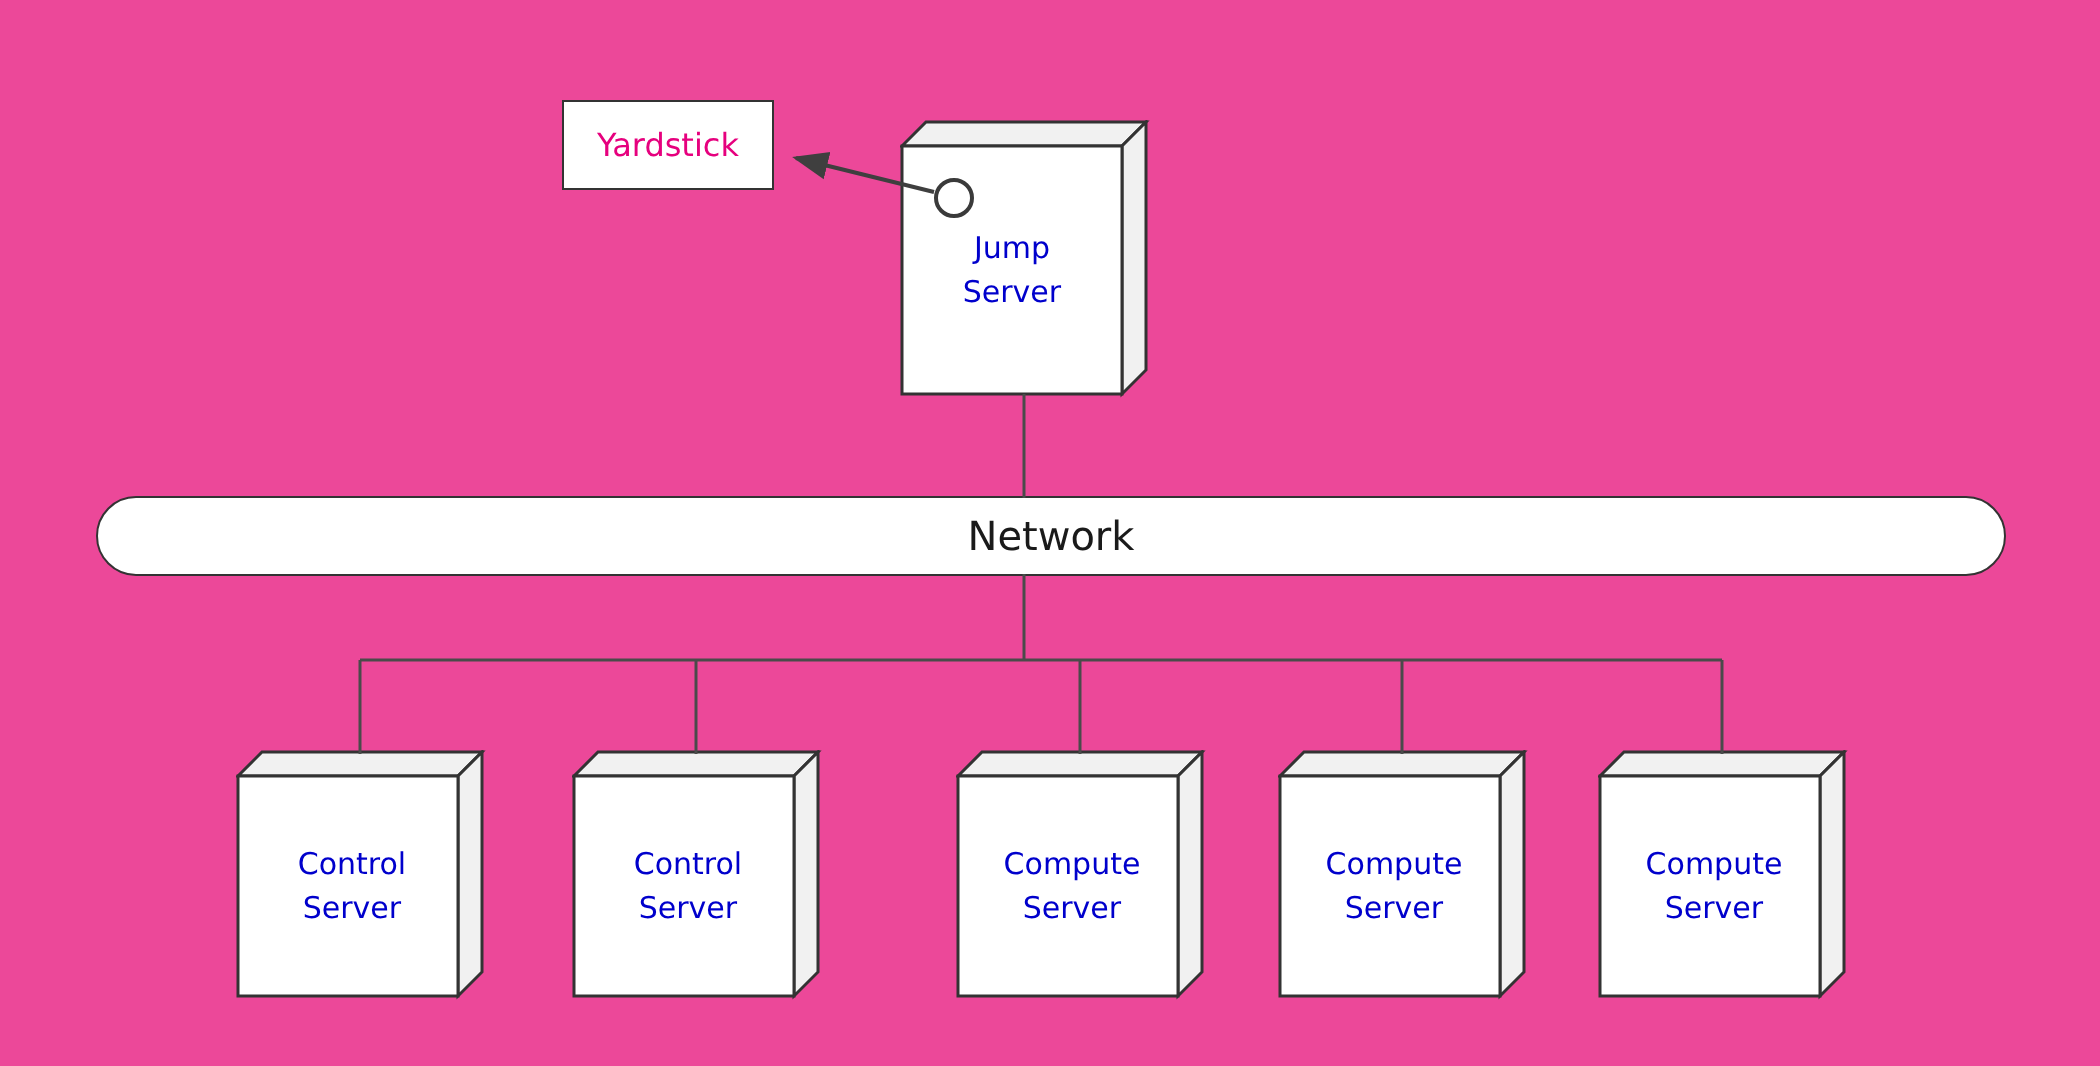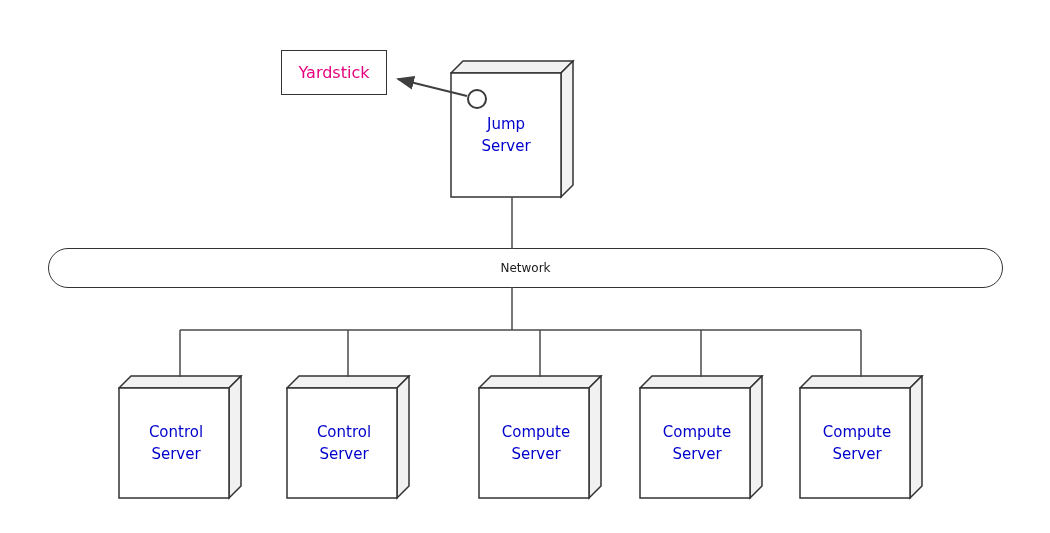--- a/index.html
+++ b/index.html
@@ -11,7 +11,7 @@
     position: relative;
     width: 1050px;
     height: 533px;
-    background: #ffffff;
+    background: #ec4899;
     overflow: hidden;
     font-family: "DejaVu Sans", "Liberation Sans", sans-serif;
   }

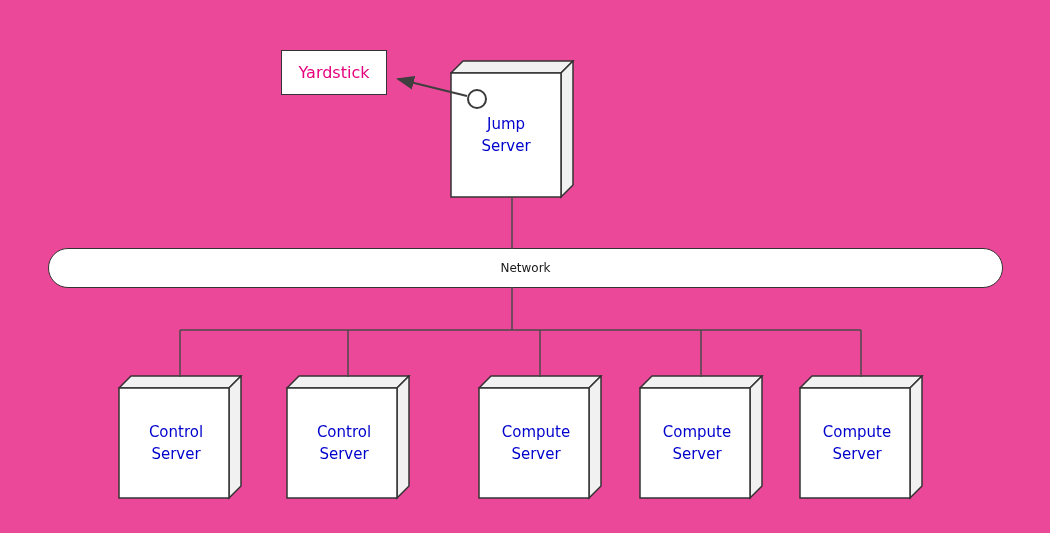--- a/index.html
+++ b/index.html
@@ -63,7 +63,7 @@
     border-radius: 21px;
     display: flex; align-items: center; justify-content: center;
     color: #1a1a1a;
-    font-size: 12px;
+    font-size: 20px;
     z-index: 2;
     text-align: center;
   }

